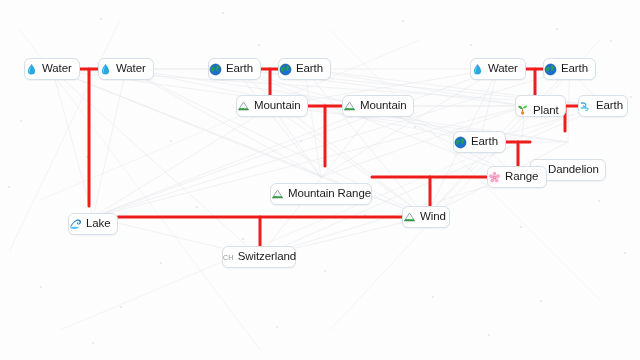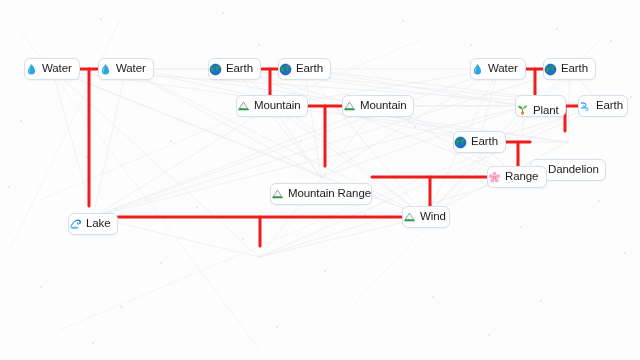--- a/index.html
+++ b/index.html
@@ -333,6 +333,10 @@
       </span>
       <span class="node-label">Wind</span>
     </div>
+    <div class="node" style="left: 222px; top: 246px; width: 74px;">
+      <span class="flag-badge">CH</span>
+      <span class="node-label">Switzerland</span>
+    </div>
     <div class="dot" style="left: 100px; top: 18px; background: rgb(223, 227, 234);"></div>
     <div class="dot" style="left: 222px; top: 12px; background: rgb(223, 227, 234);"></div>
     <div class="dot" style="left: 402px; top: 20px; background: rgb(223, 227, 234);"></div>

